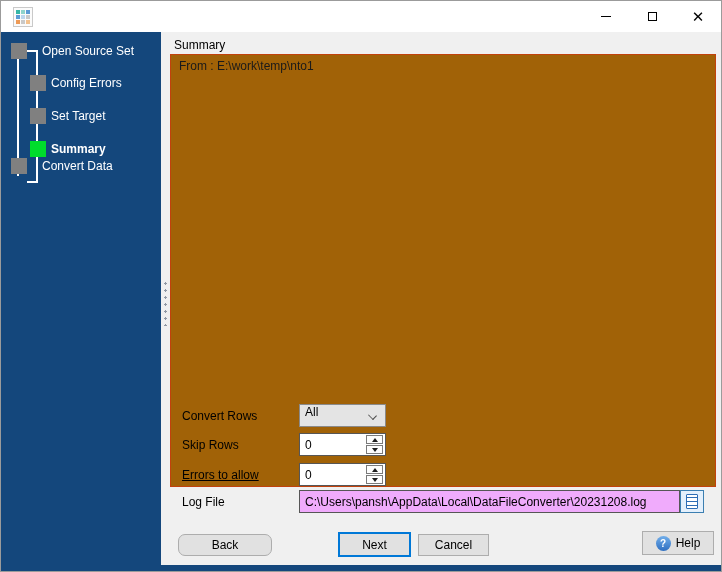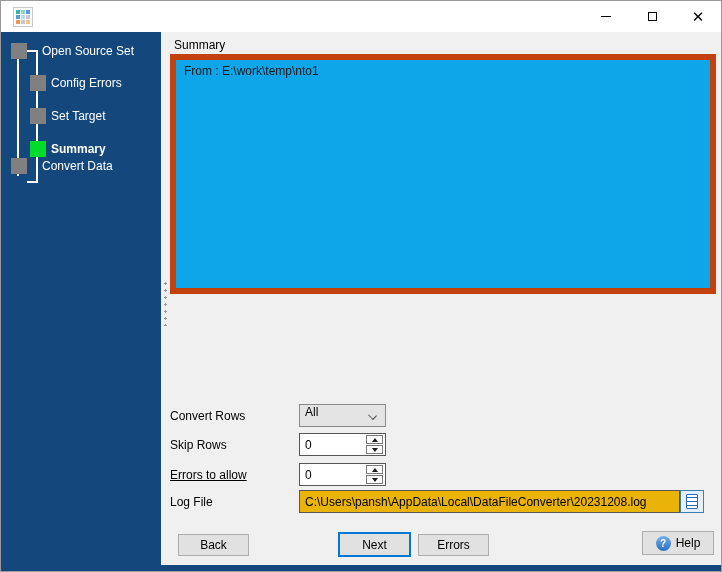--- a/index.html
+++ b/index.html
@@ -50,8 +50,8 @@
   .main { position:absolute; left:169px; top:31px; width:552px; height:535px; background:#f0f0f0; }
   .summary-title { position:absolute; left:4px; top:6px; color:#000; }
   .summary-box {
-    position:absolute; left:0; top:22px; width:546px; height:240px;
-    background:#0ea5e9; border:6px solid #c2410c; padding:3px 8px;
+    position:absolute; left:0; top:22px; width:546px; height:433px;
+    background:#a16207; border:1px solid #c2410c; padding:3px 8px;
     line-height:17px; overflow:hidden; color:#1a1a1a;
   }
 

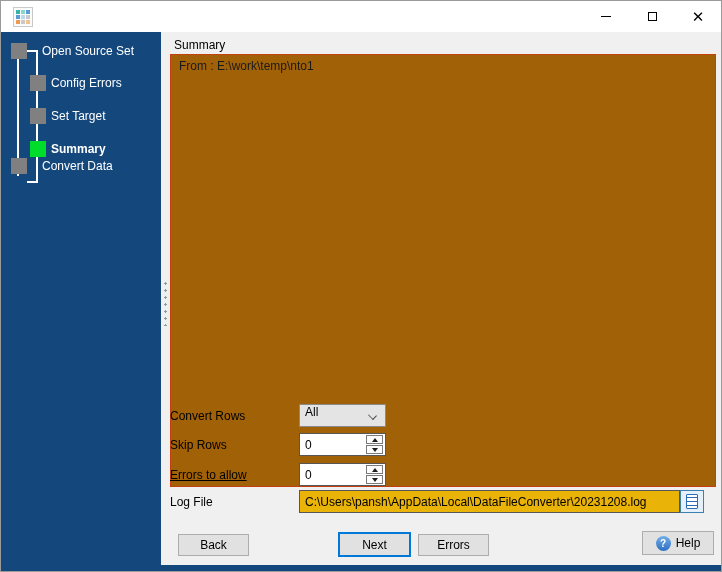--- a/index.html
+++ b/index.html
@@ -55,7 +55,7 @@
     line-height:17px; overflow:hidden; color:#1a1a1a;
   }
 
-  .fld-label { position:absolute; left:0; color:#000; }
+  .fld-label { position:absolute; left:12px; color:#000; }
 
   .combo {
     position:absolute; left:129px; top:372px; width:87px; height:23px;

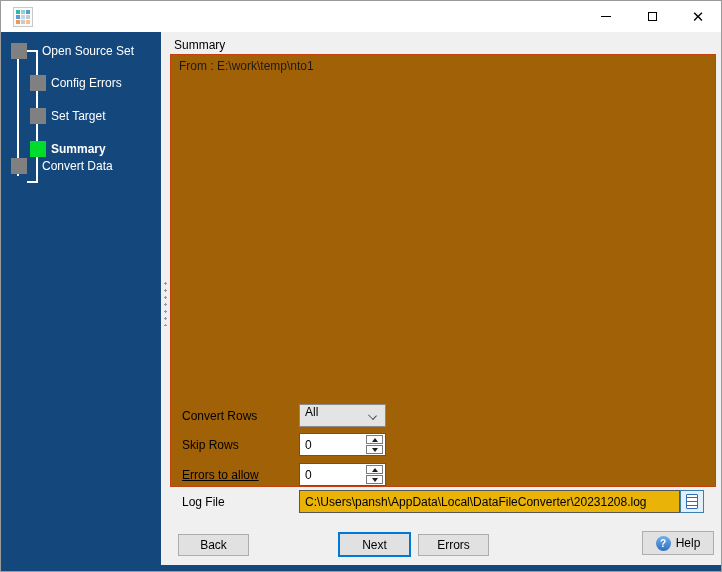--- a/index.html
+++ b/index.html
@@ -89,7 +89,7 @@
 
   .logfile {
     position:absolute; left:129px; top:458px; width:381px; height:23px;
-    border:1px solid #565656; background:#eab308;
+    border:1px solid #565656; background:#f0abfc;
     font:12px "Liberation Sans", sans-serif; padding-left:5px;
   }
   .browse-btn {

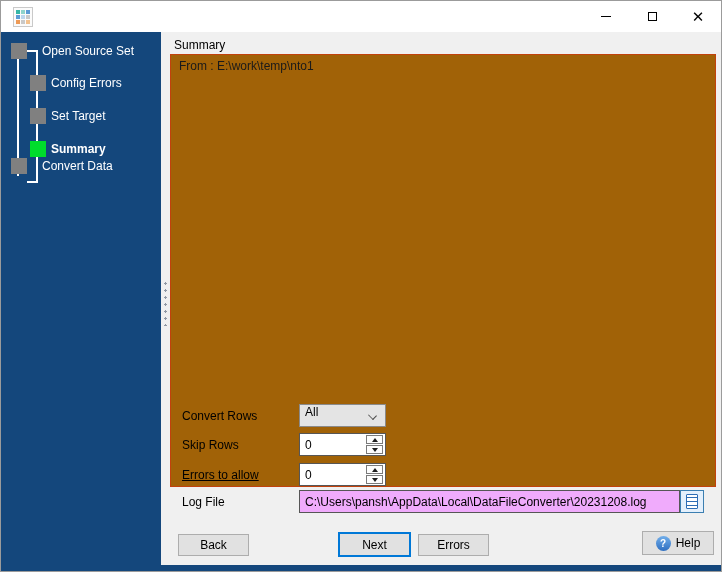--- a/index.html
+++ b/index.html
@@ -109,7 +109,7 @@
     display:flex; align-items:center; justify-content:center;
     font:12px "Liberation Sans", sans-serif; color:#000; cursor:default;
   }
-  .btn-back   { left:8px;   top:502px; width:71px; }
+  .btn-back   { left:8px;   top:502px; width:94px;border-radius:7px; }
   .btn-next   { left:128px; top:500px; width:73px; height:25px; border:2px solid #0078d7;margin-left:40px; }
   .btn-cancel { left:248px; top:502px; width:71px; }
   .btn-help   { left:472px; top:499px; width:72px; height:24px; gap:5px; }

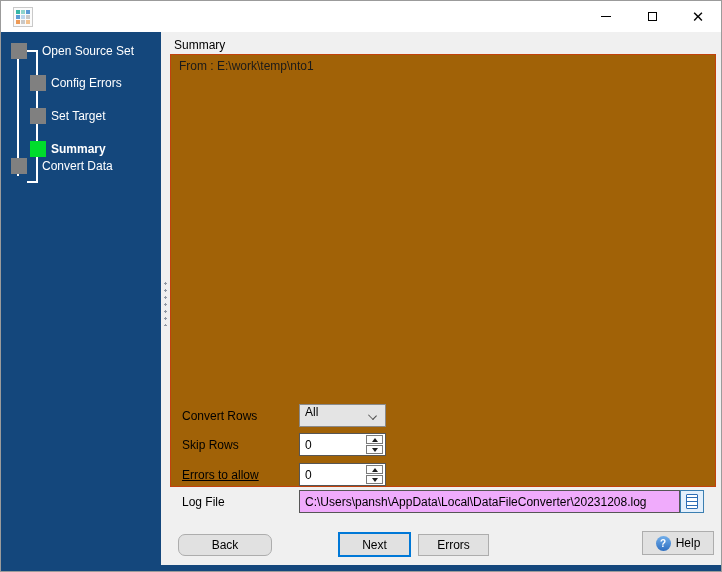--- a/index.html
+++ b/index.html
@@ -237,7 +237,7 @@
         <span>Next</span>
       </div>
     <div class="btn btn-cancel">
-        <span>Errors</span>
+        <span>Cancel</span>
       </div>
     <div class="btn btn-help">
       <span class="help-icon">?</span>

